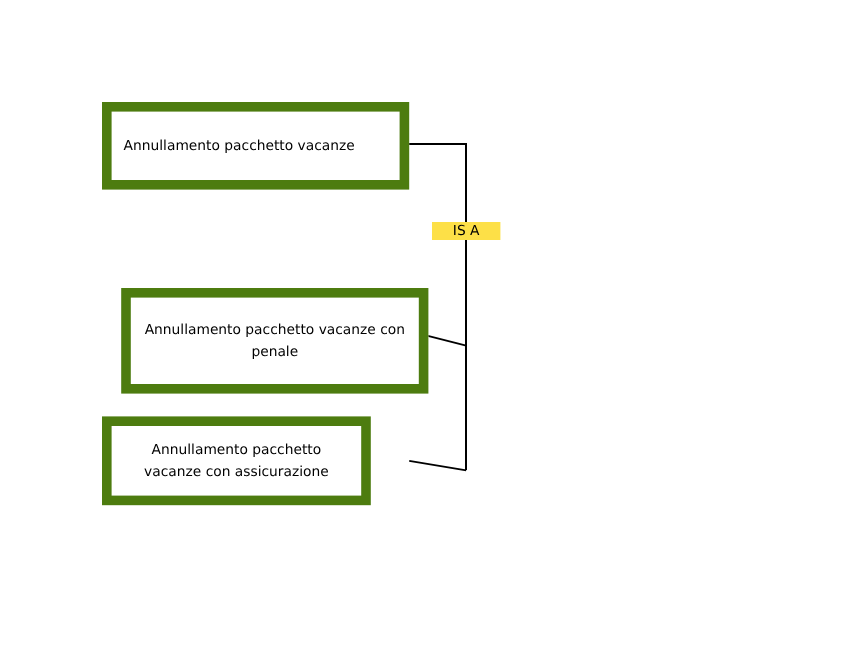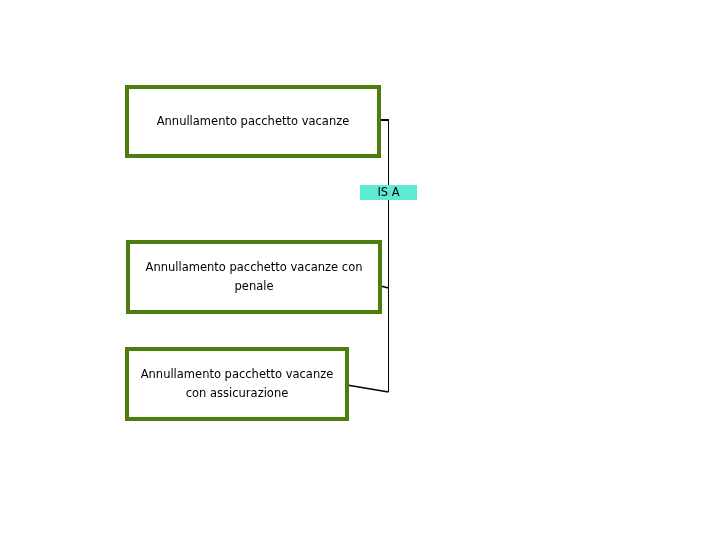--- a/index.html
+++ b/index.html
@@ -20,13 +20,11 @@
   .node-box {
     position: absolute;
     box-sizing: border-box;
-    border: 4px solid #4d7c0f;
+    border: 8px solid #4d7c0f;
     background: #ffffff;
     display: flex;
     align-items: center;
-    justify-content: center;
     text-align: center;
-    margin-left: 40px;
   }
   .node-label {
     font-family: "DejaVu Sans", sans-serif;

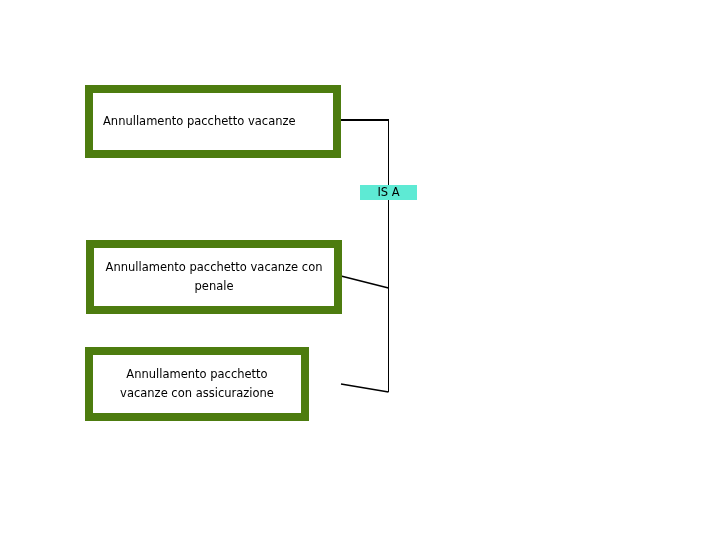--- a/index.html
+++ b/index.html
@@ -70,7 +70,7 @@
     font-size: 11.5px;
     line-height: 15px;
     color: #000000;
-    background: #5eead4;
+    background: #fde047;
   }
 </style>
 </head>

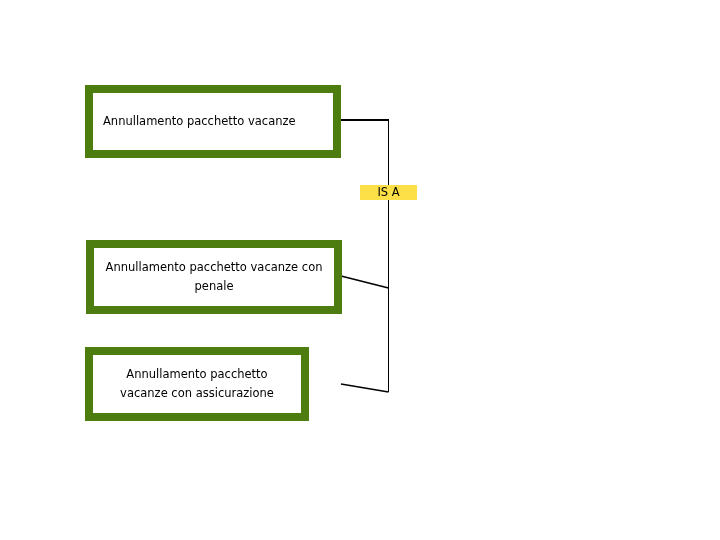--- a/index.html
+++ b/index.html
@@ -41,10 +41,10 @@
     height: 73px;
   }
   #node-child-1 {
-    left: 86px;
+    left: 101px;
     top: 240px;
     width: 256px;
-    height: 74px;
+    height: 88px;
   }
   #node-child-2 {
     left: 85px;

